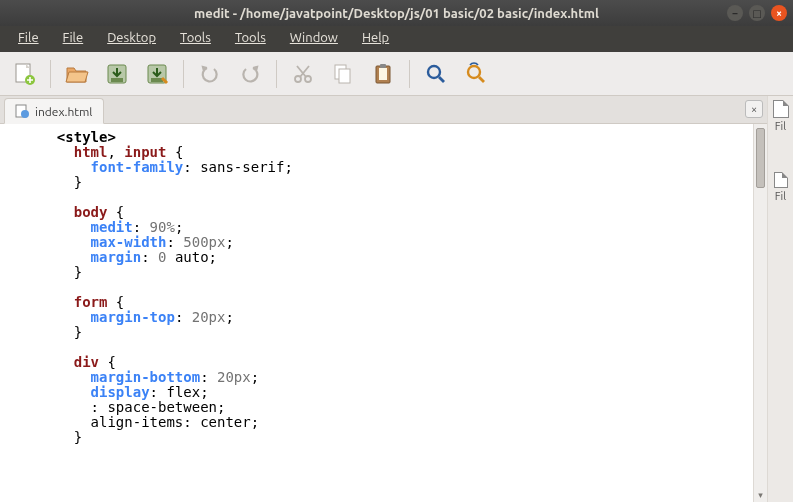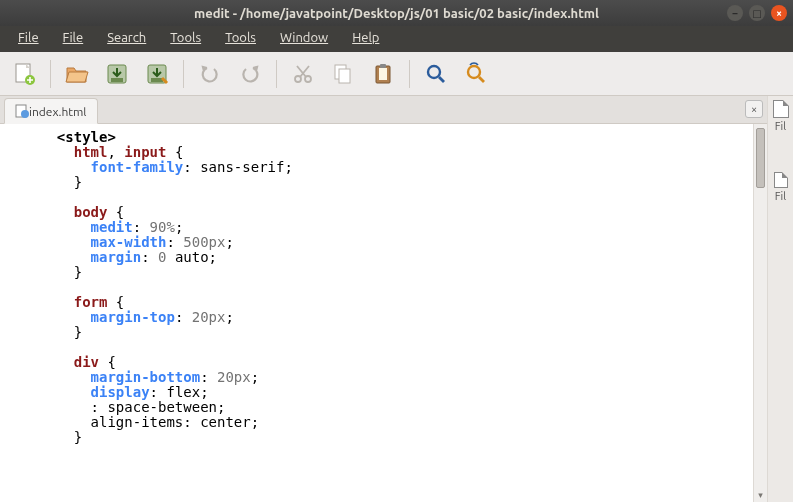--- a/index.html
+++ b/index.html
@@ -198,7 +198,7 @@
 <div class="menubar">
   <div class="menu-item">File</div>
   <div class="menu-item">File</div>
-  <div class="menu-item">Search</div>
+  <div class="menu-item">Desktop</div>
   <div class="menu-item">Tools</div>
   <div class="menu-item">Tools</div>
   <div class="menu-item">Window</div>

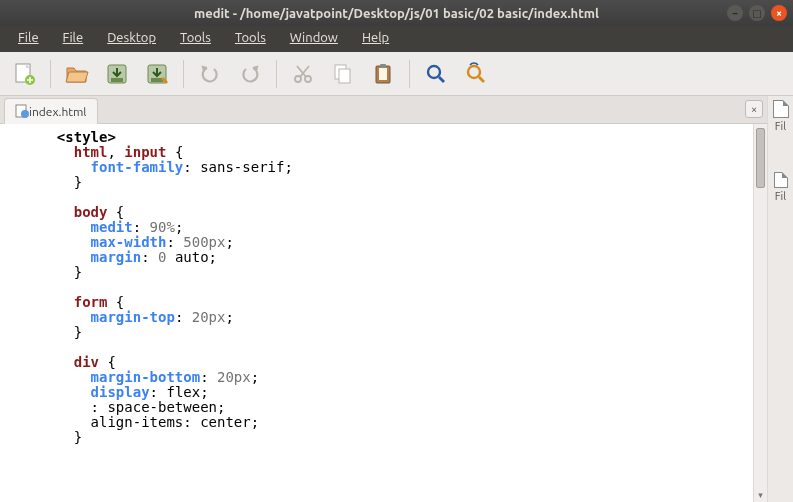--- a/index.html
+++ b/index.html
@@ -84,6 +84,7 @@
   .tab {
     display: flex;
     align-items: center;
+    gap: 6px;
     background: #f5f4f3;
     border: 1px solid #cfcac4;
     border-bottom: 1px solid #f5f4f3;

